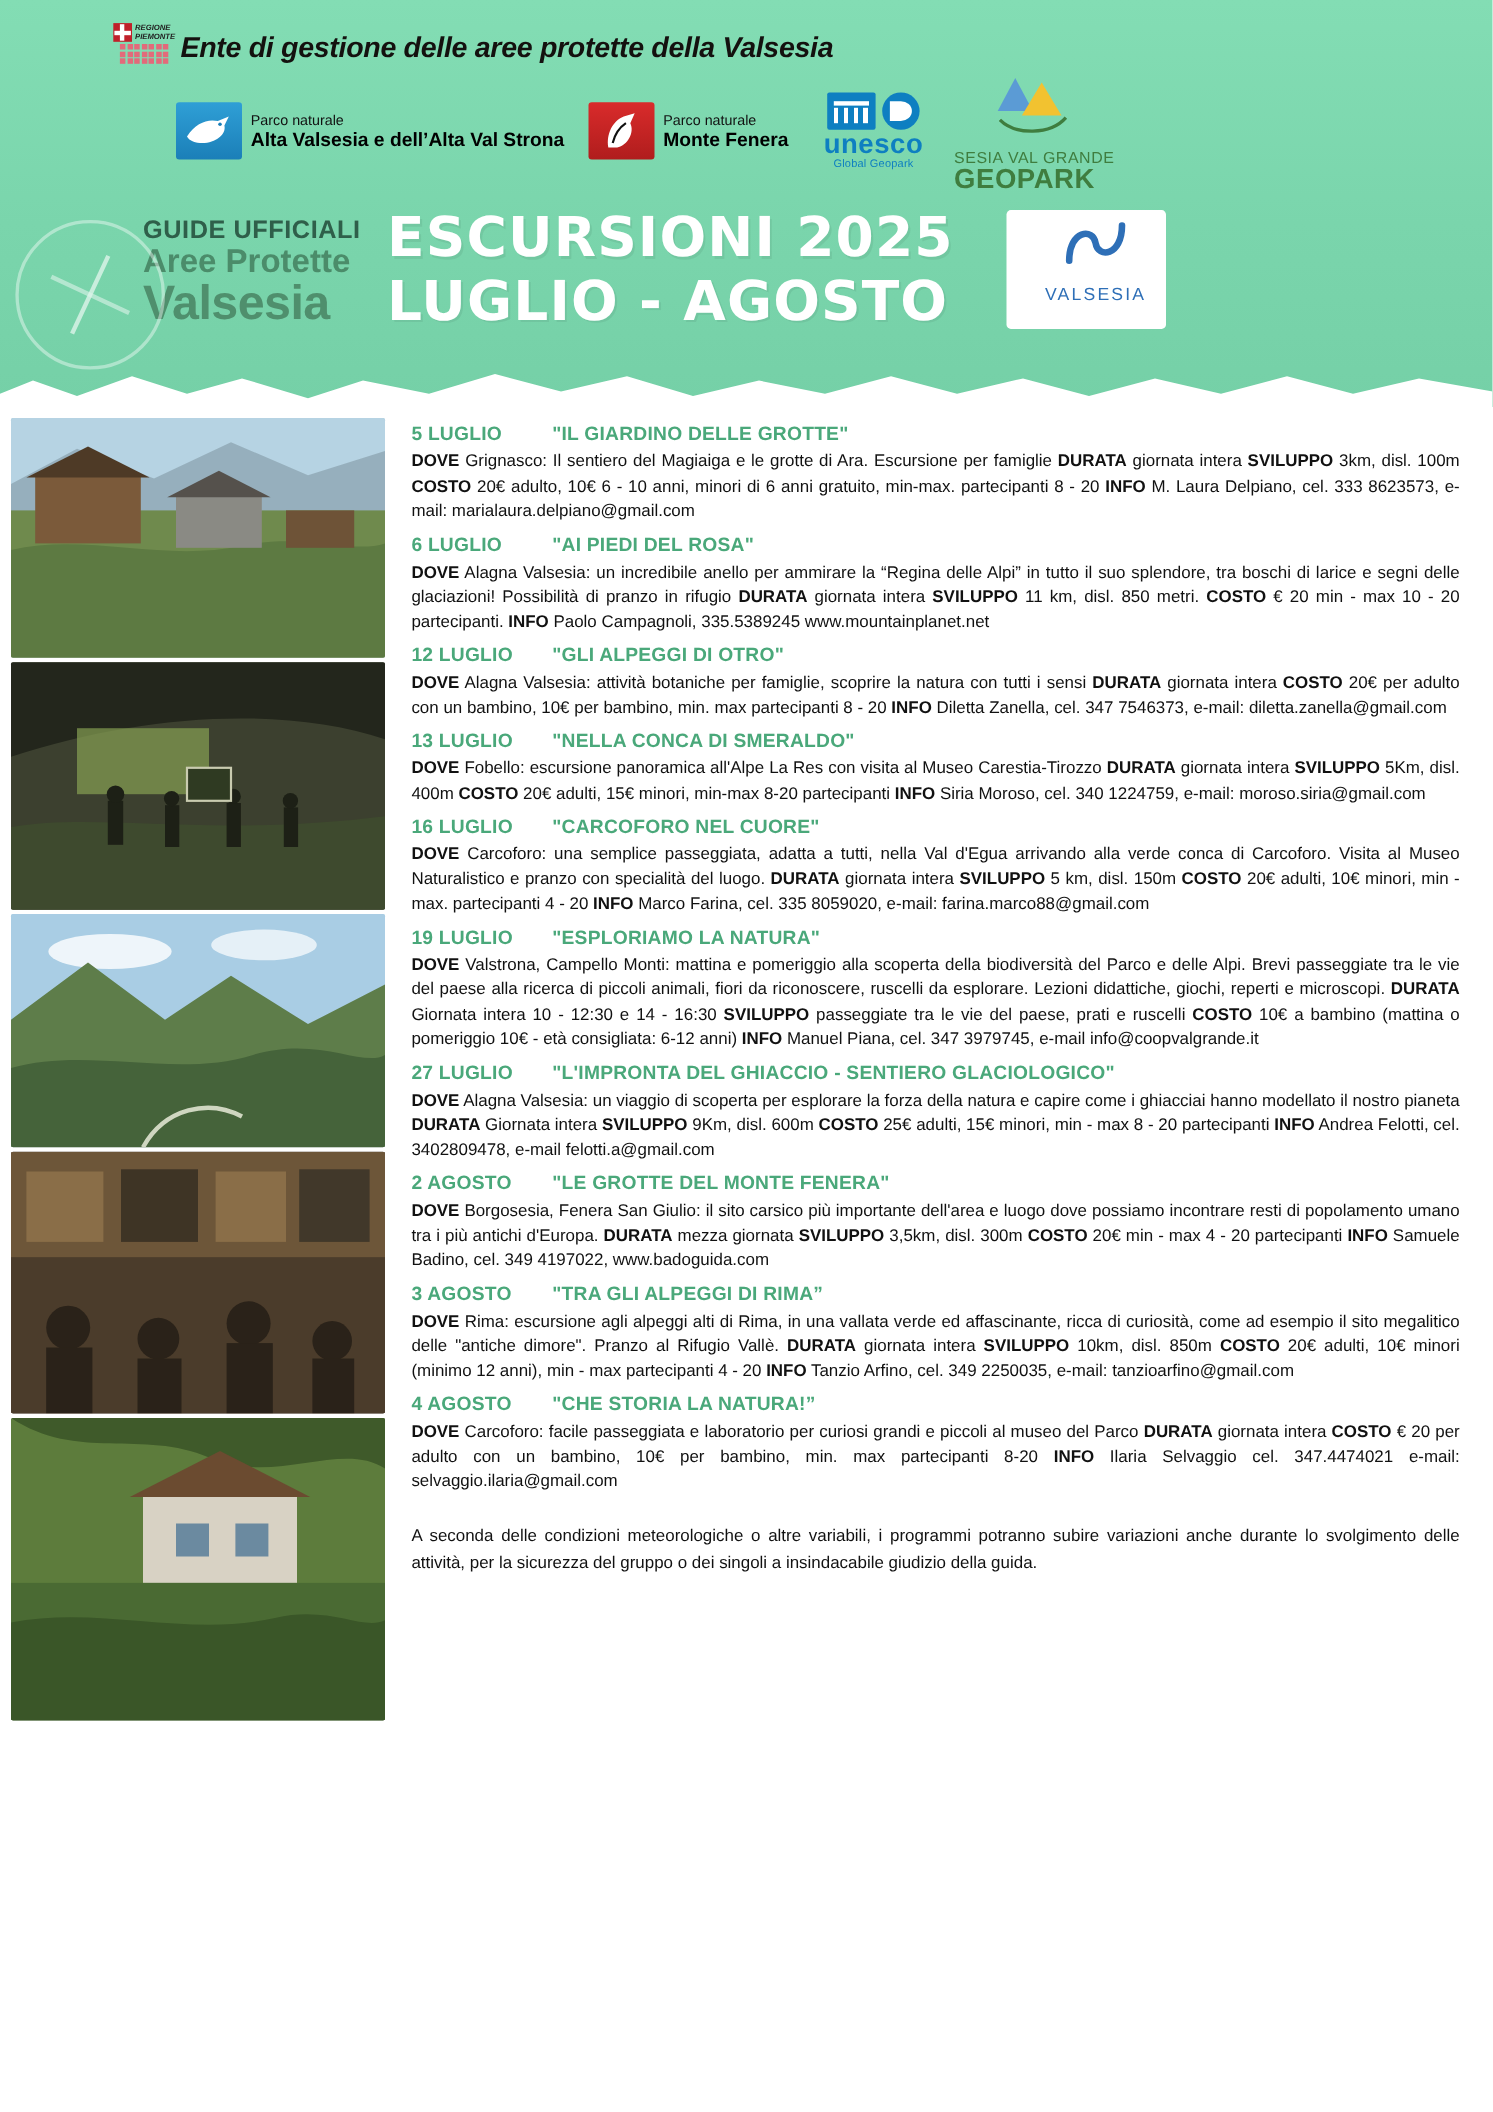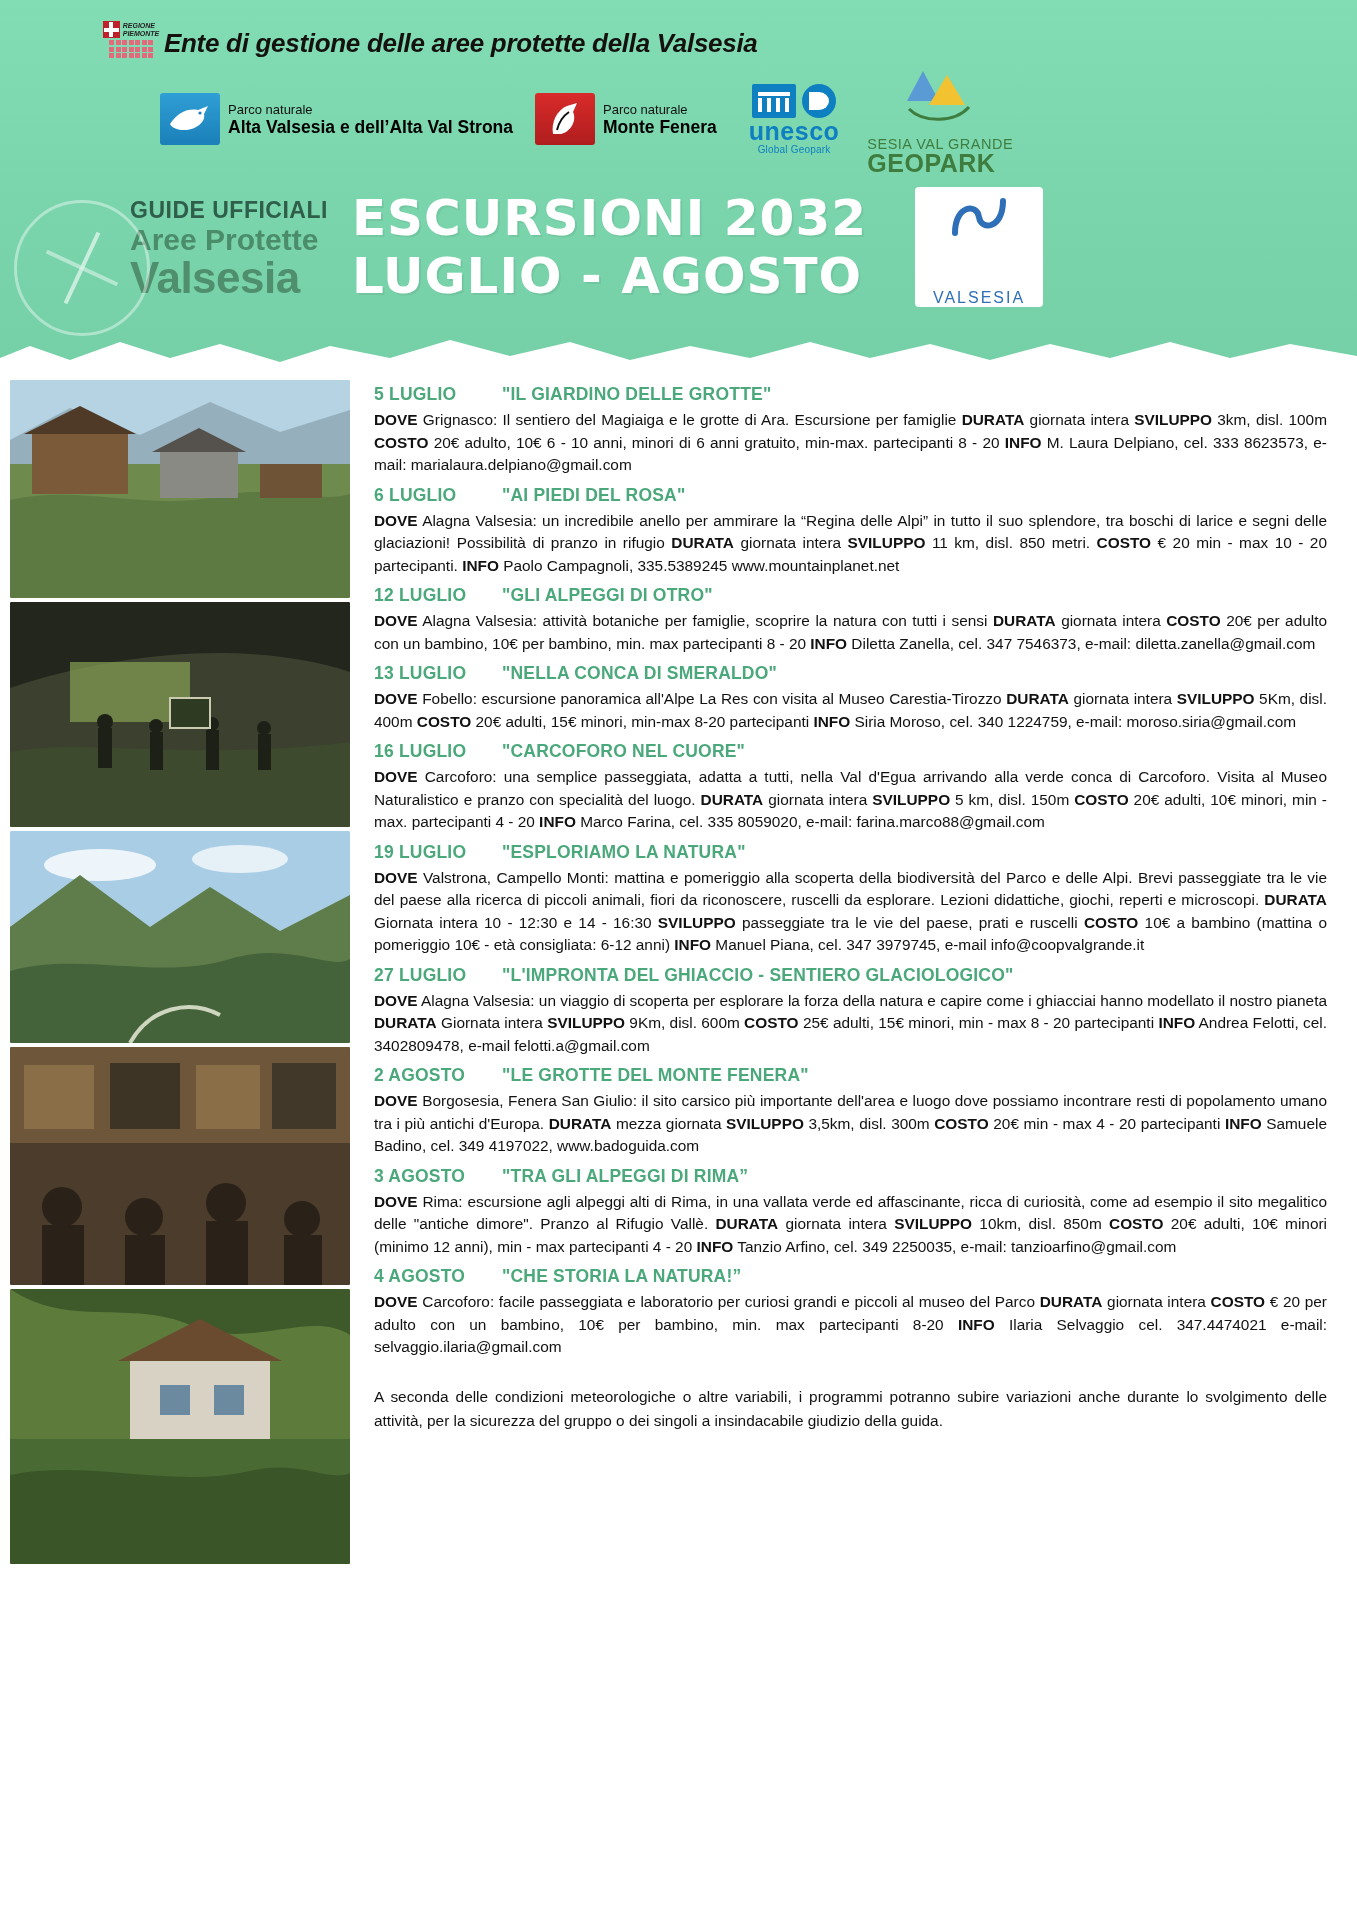--- a/index.html
+++ b/index.html
@@ -447,7 +447,7 @@
       <div class="guide-3">Valsesia</div>
     </div>
     <div class="main-title">
-      <div>ESCURSIONI 2032</div>
+      <div>ESCURSIONI 2025</div>
       <div>LUGLIO - AGOSTO</div>
     </div>
     <div class="valsesia-logo">

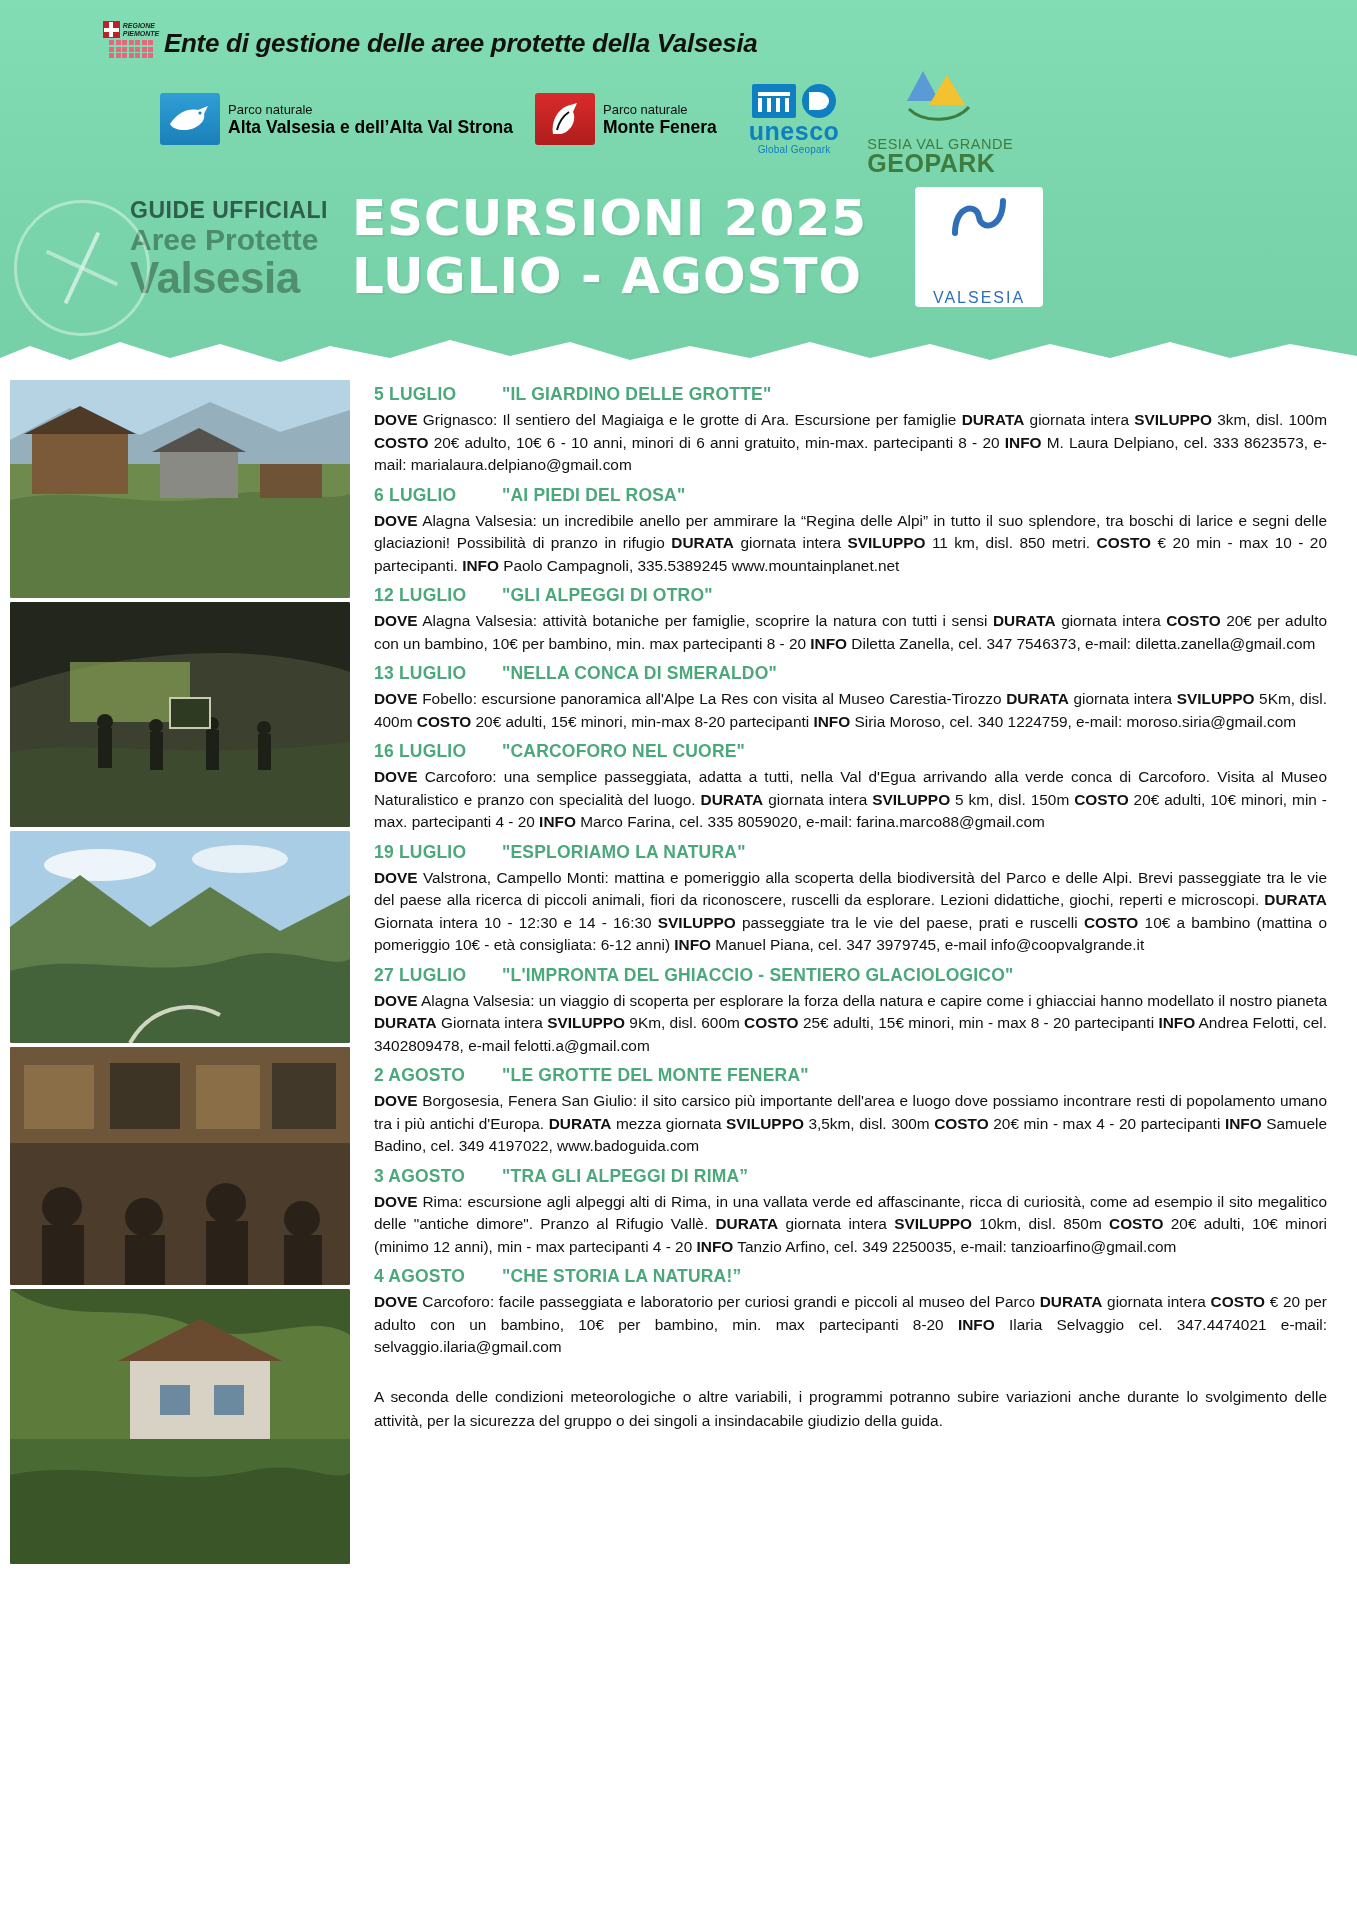--- a/index.html
+++ b/index.html
@@ -228,14 +228,15 @@
     text-shadow: 2px 2px 0 rgba(0,0,0,0.06);
   }
   .valsesia-logo {
-    width: 128px; height: 120px;
+    width: 128px; height: 108px;
     background: #fff;
     border-radius: 4px;
     margin-left: 24px;
     display: flex;
     flex-direction: column;
     align-items: center;
-    justify-content: space-between;
+    justify-content: flex-start;
+    padding-left: 17px;
   }
   .valsesia-mark {
     font-size: 46px;

